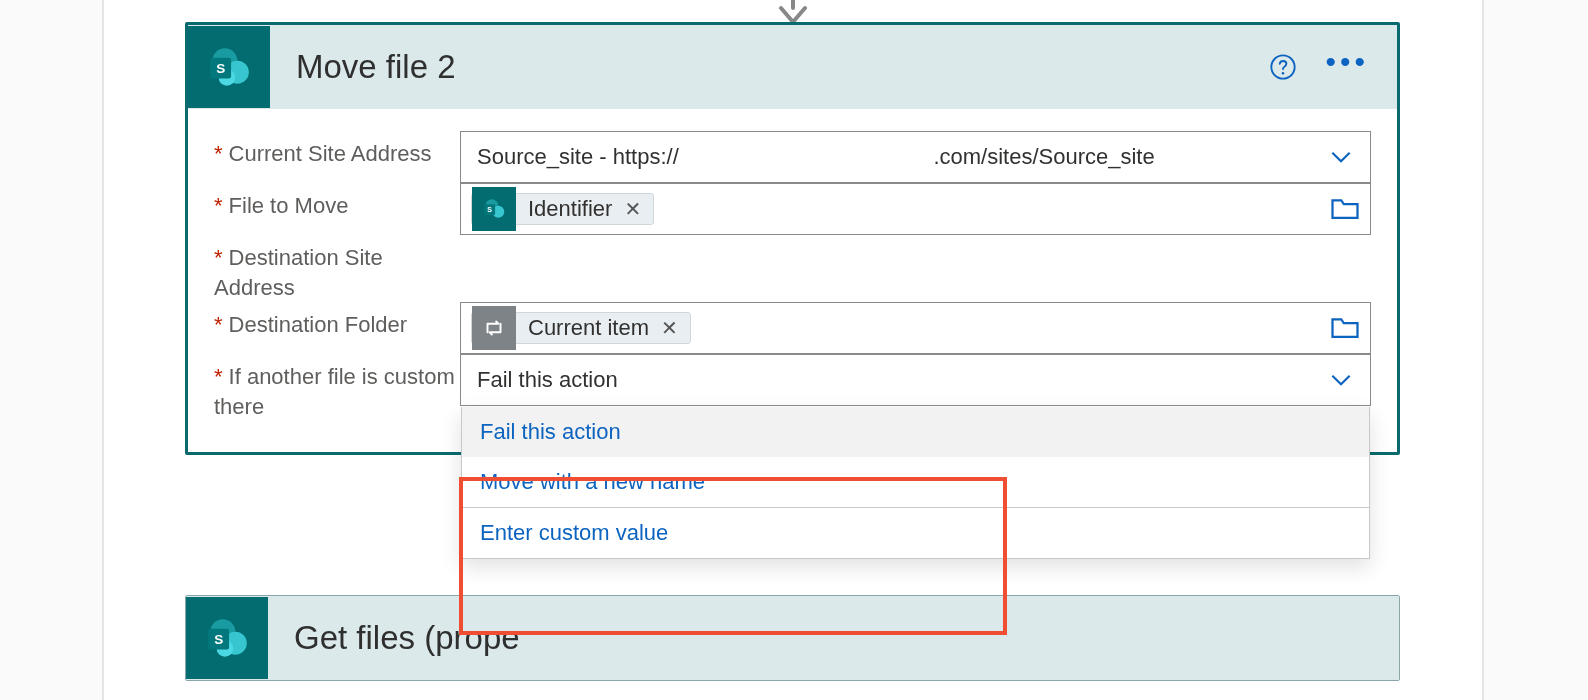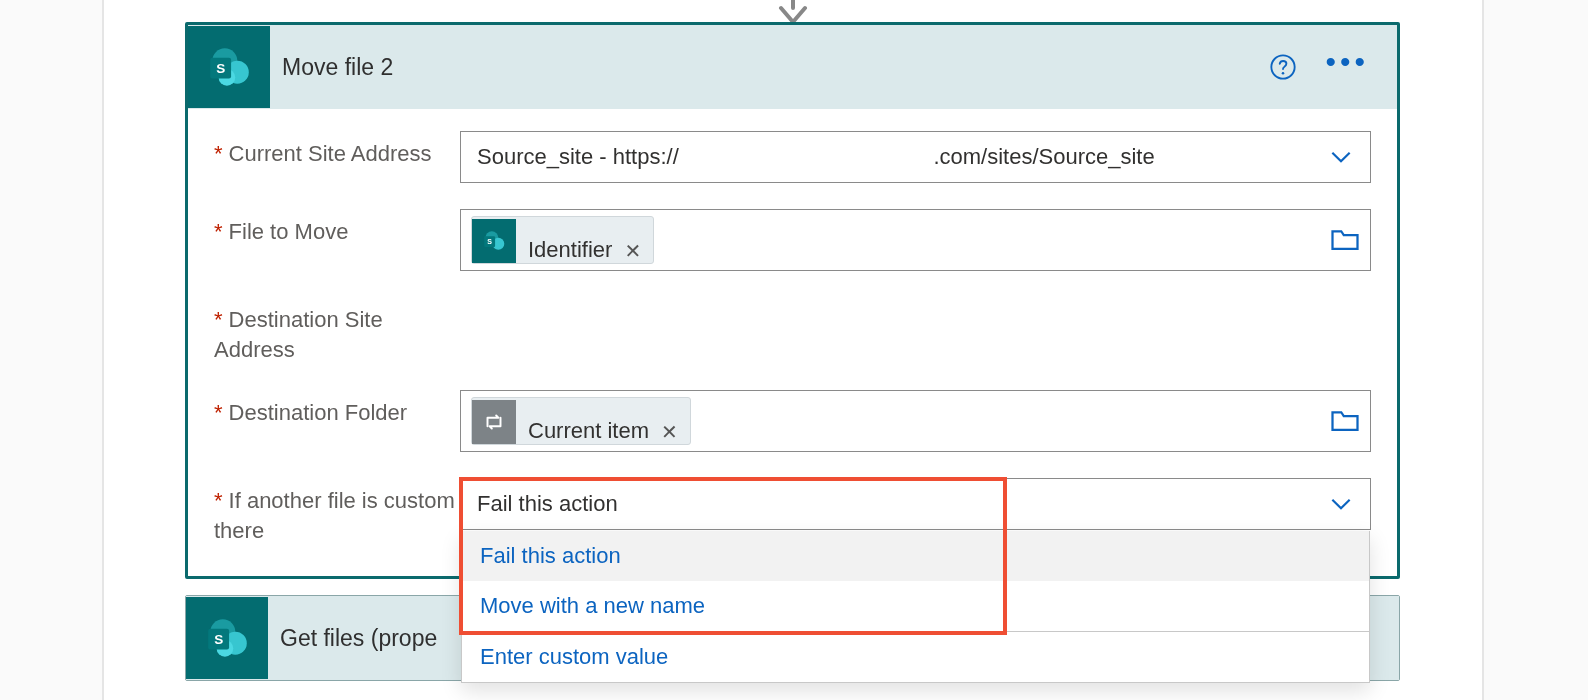--- a/index.html
+++ b/index.html
@@ -31,7 +31,7 @@
   .sp-logo{width:82px;height:82px;background:var(--teal-dk);display:flex;align-items:center;justify-content:center;flex:none;}
   .card.secondary .sp-logo{width:82px;}
   .sp-logo svg{width:50px;height:50px;}
-  .card-title{margin-left:12px;font-size:23px;color:#2f2f2f;flex:1;font-weight:400;}
+  .card-title{margin-left:26px;font-size:33px;color:#2f2f2f;flex:1;font-weight:400;}
   .header-actions{display:flex;align-items:center;gap:28px;padding-right:28px;}
   .help-icon{width:28px;height:28px;color:var(--ms-blue);}
   .ellipsis{font-size:30px;color:var(--ms-blue);letter-spacing:4px;line-height:10px;padding-bottom:10px;}

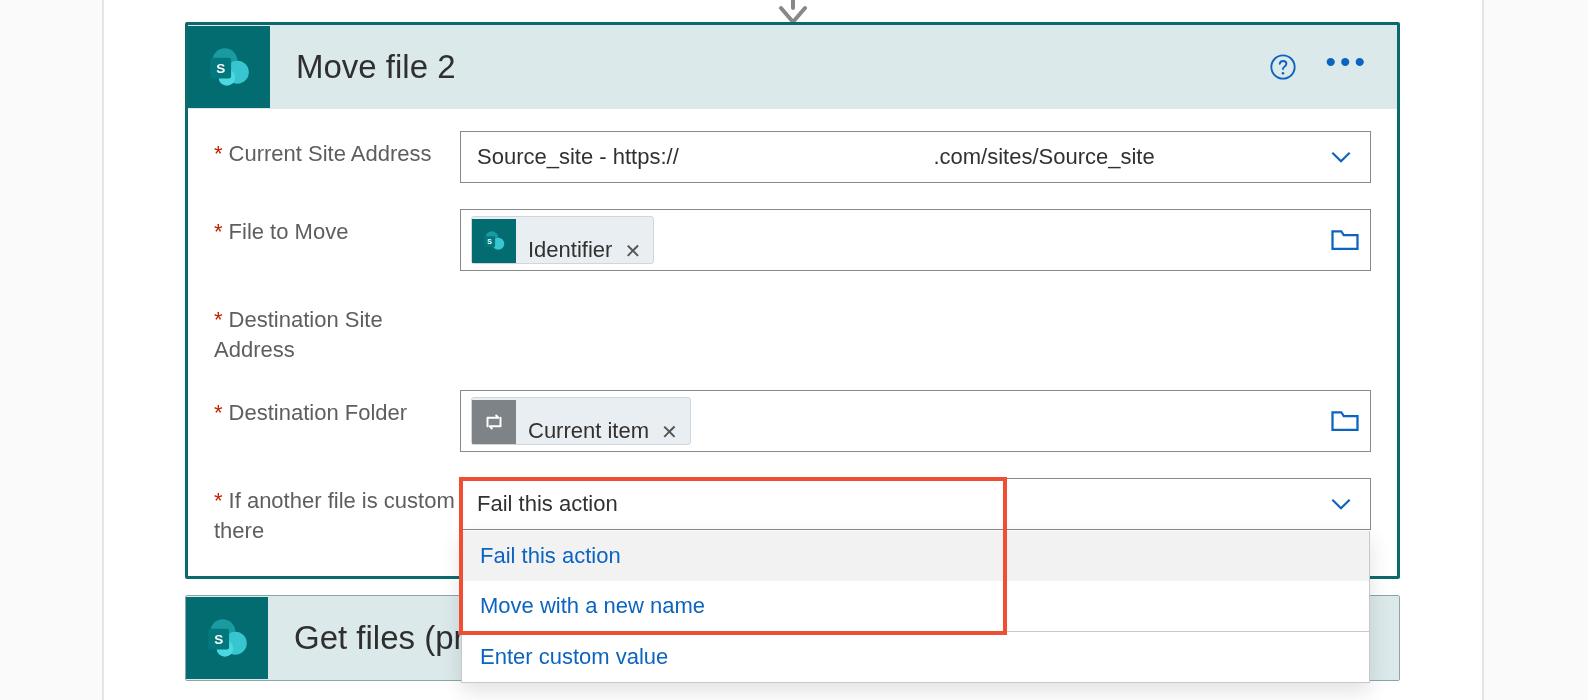--- a/index.html
+++ b/index.html
@@ -36,7 +36,7 @@
   .help-icon{width:28px;height:28px;color:var(--ms-blue);}
   .ellipsis{font-size:30px;color:var(--ms-blue);letter-spacing:4px;line-height:10px;padding-bottom:10px;}
   .card-body{padding:22px 26px 30px;}
-  .row{display:flex;align-items:flex-start;margin-bottom:26px;}
+  .row{display:flex;align-items:flex-start;}
   .row:last-child{margin-bottom:0;}
   .lbl{width:246px;padding-top:8px;font-size:22px;color:var(--muted);line-height:1.35;}
   .req{color:var(--req);margin-right:6px;}

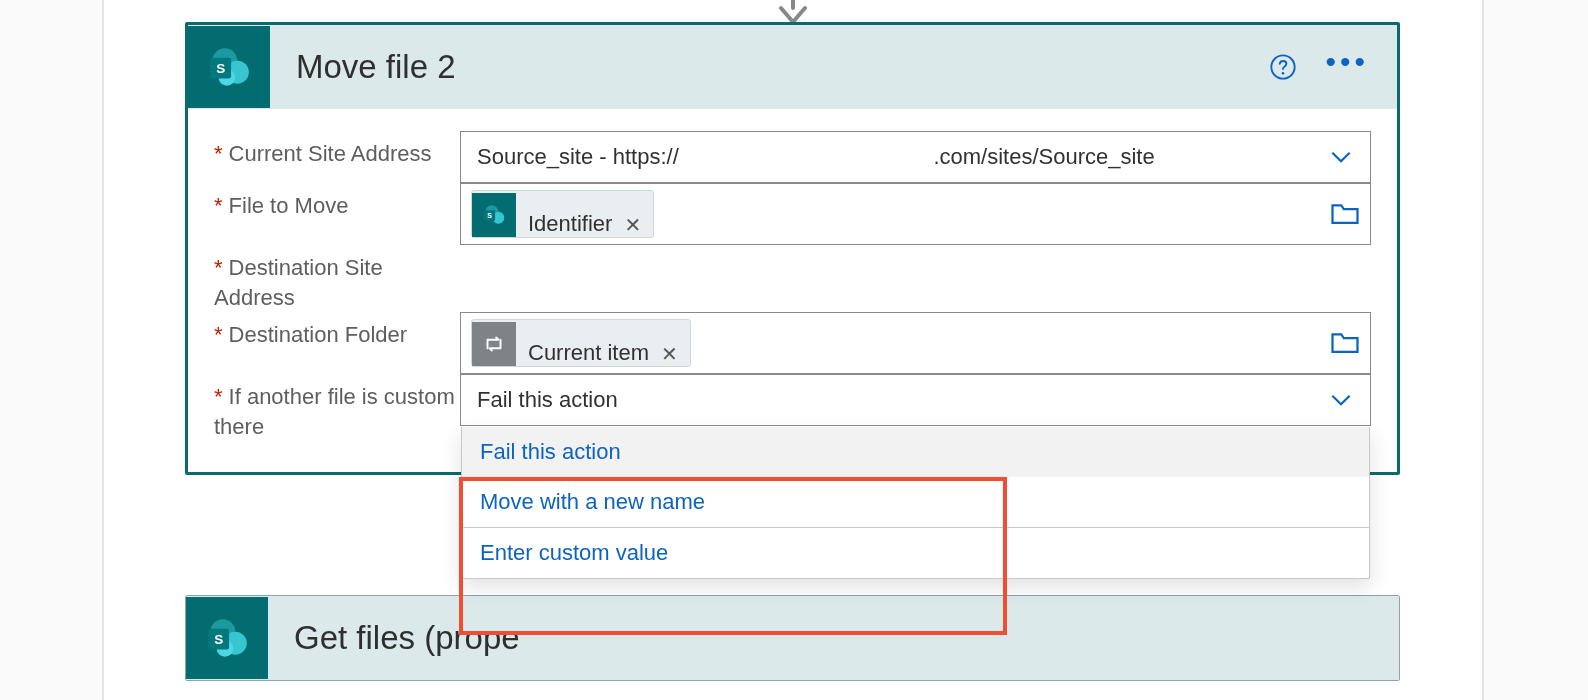--- a/index.html
+++ b/index.html
@@ -47,7 +47,7 @@
   .sel-text span{white-space:pre;}
   .chev{width:26px;height:26px;color:var(--ms-blue);flex:none;margin-left:10px;}
   .token-row{padding:6px 10px 6px 10px;gap:10px;}
-  .token{display:inline-flex;align-items:flex-end;height:48px;background:var(--token-bg);border:1px solid #d0d7db;border-radius:3px;font-size:22px;color:var(--text);}
+  .token{display:inline-flex;align-items:center;height:32px;background:var(--token-bg);border:1px solid #d0d7db;border-radius:3px;font-size:22px;color:var(--text);}
   .token .t-ico{width:44px;height:44px;display:flex;align-items:center;justify-content:center;background:var(--teal-dk);}
   .token.grey .t-ico{background:var(--grey-token);}
   .token .t-ico svg{width:26px;height:26px;}

